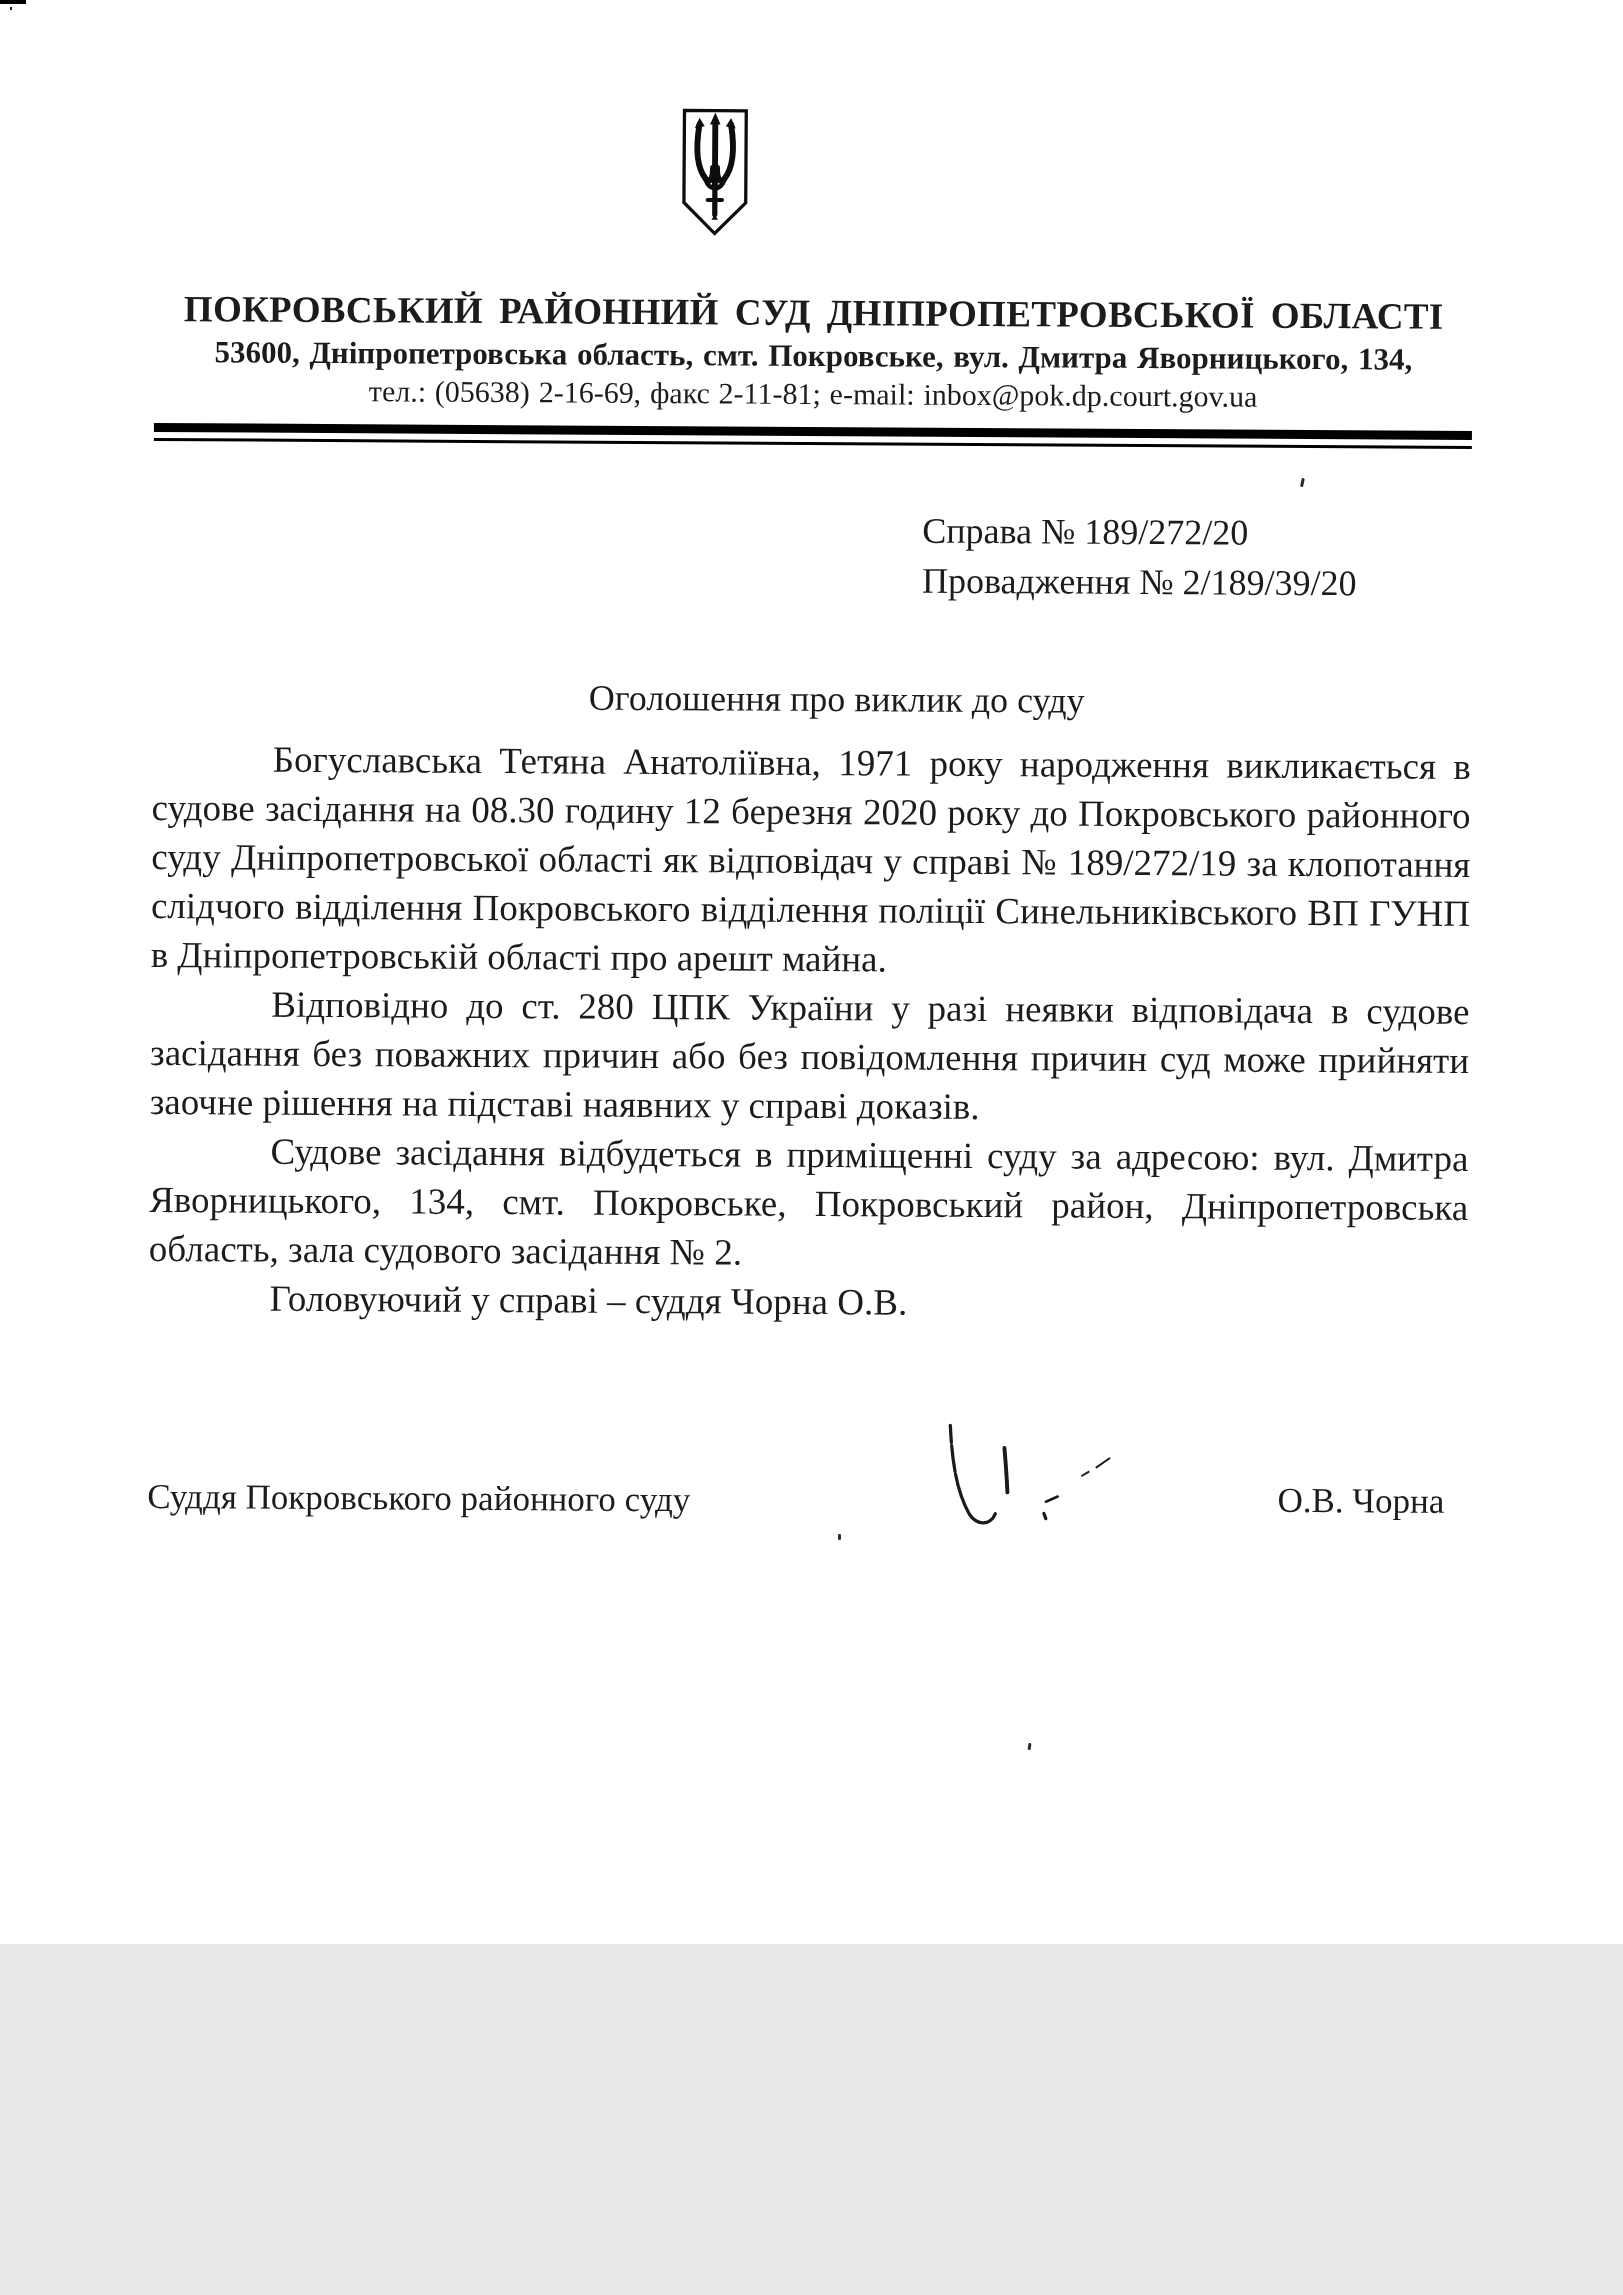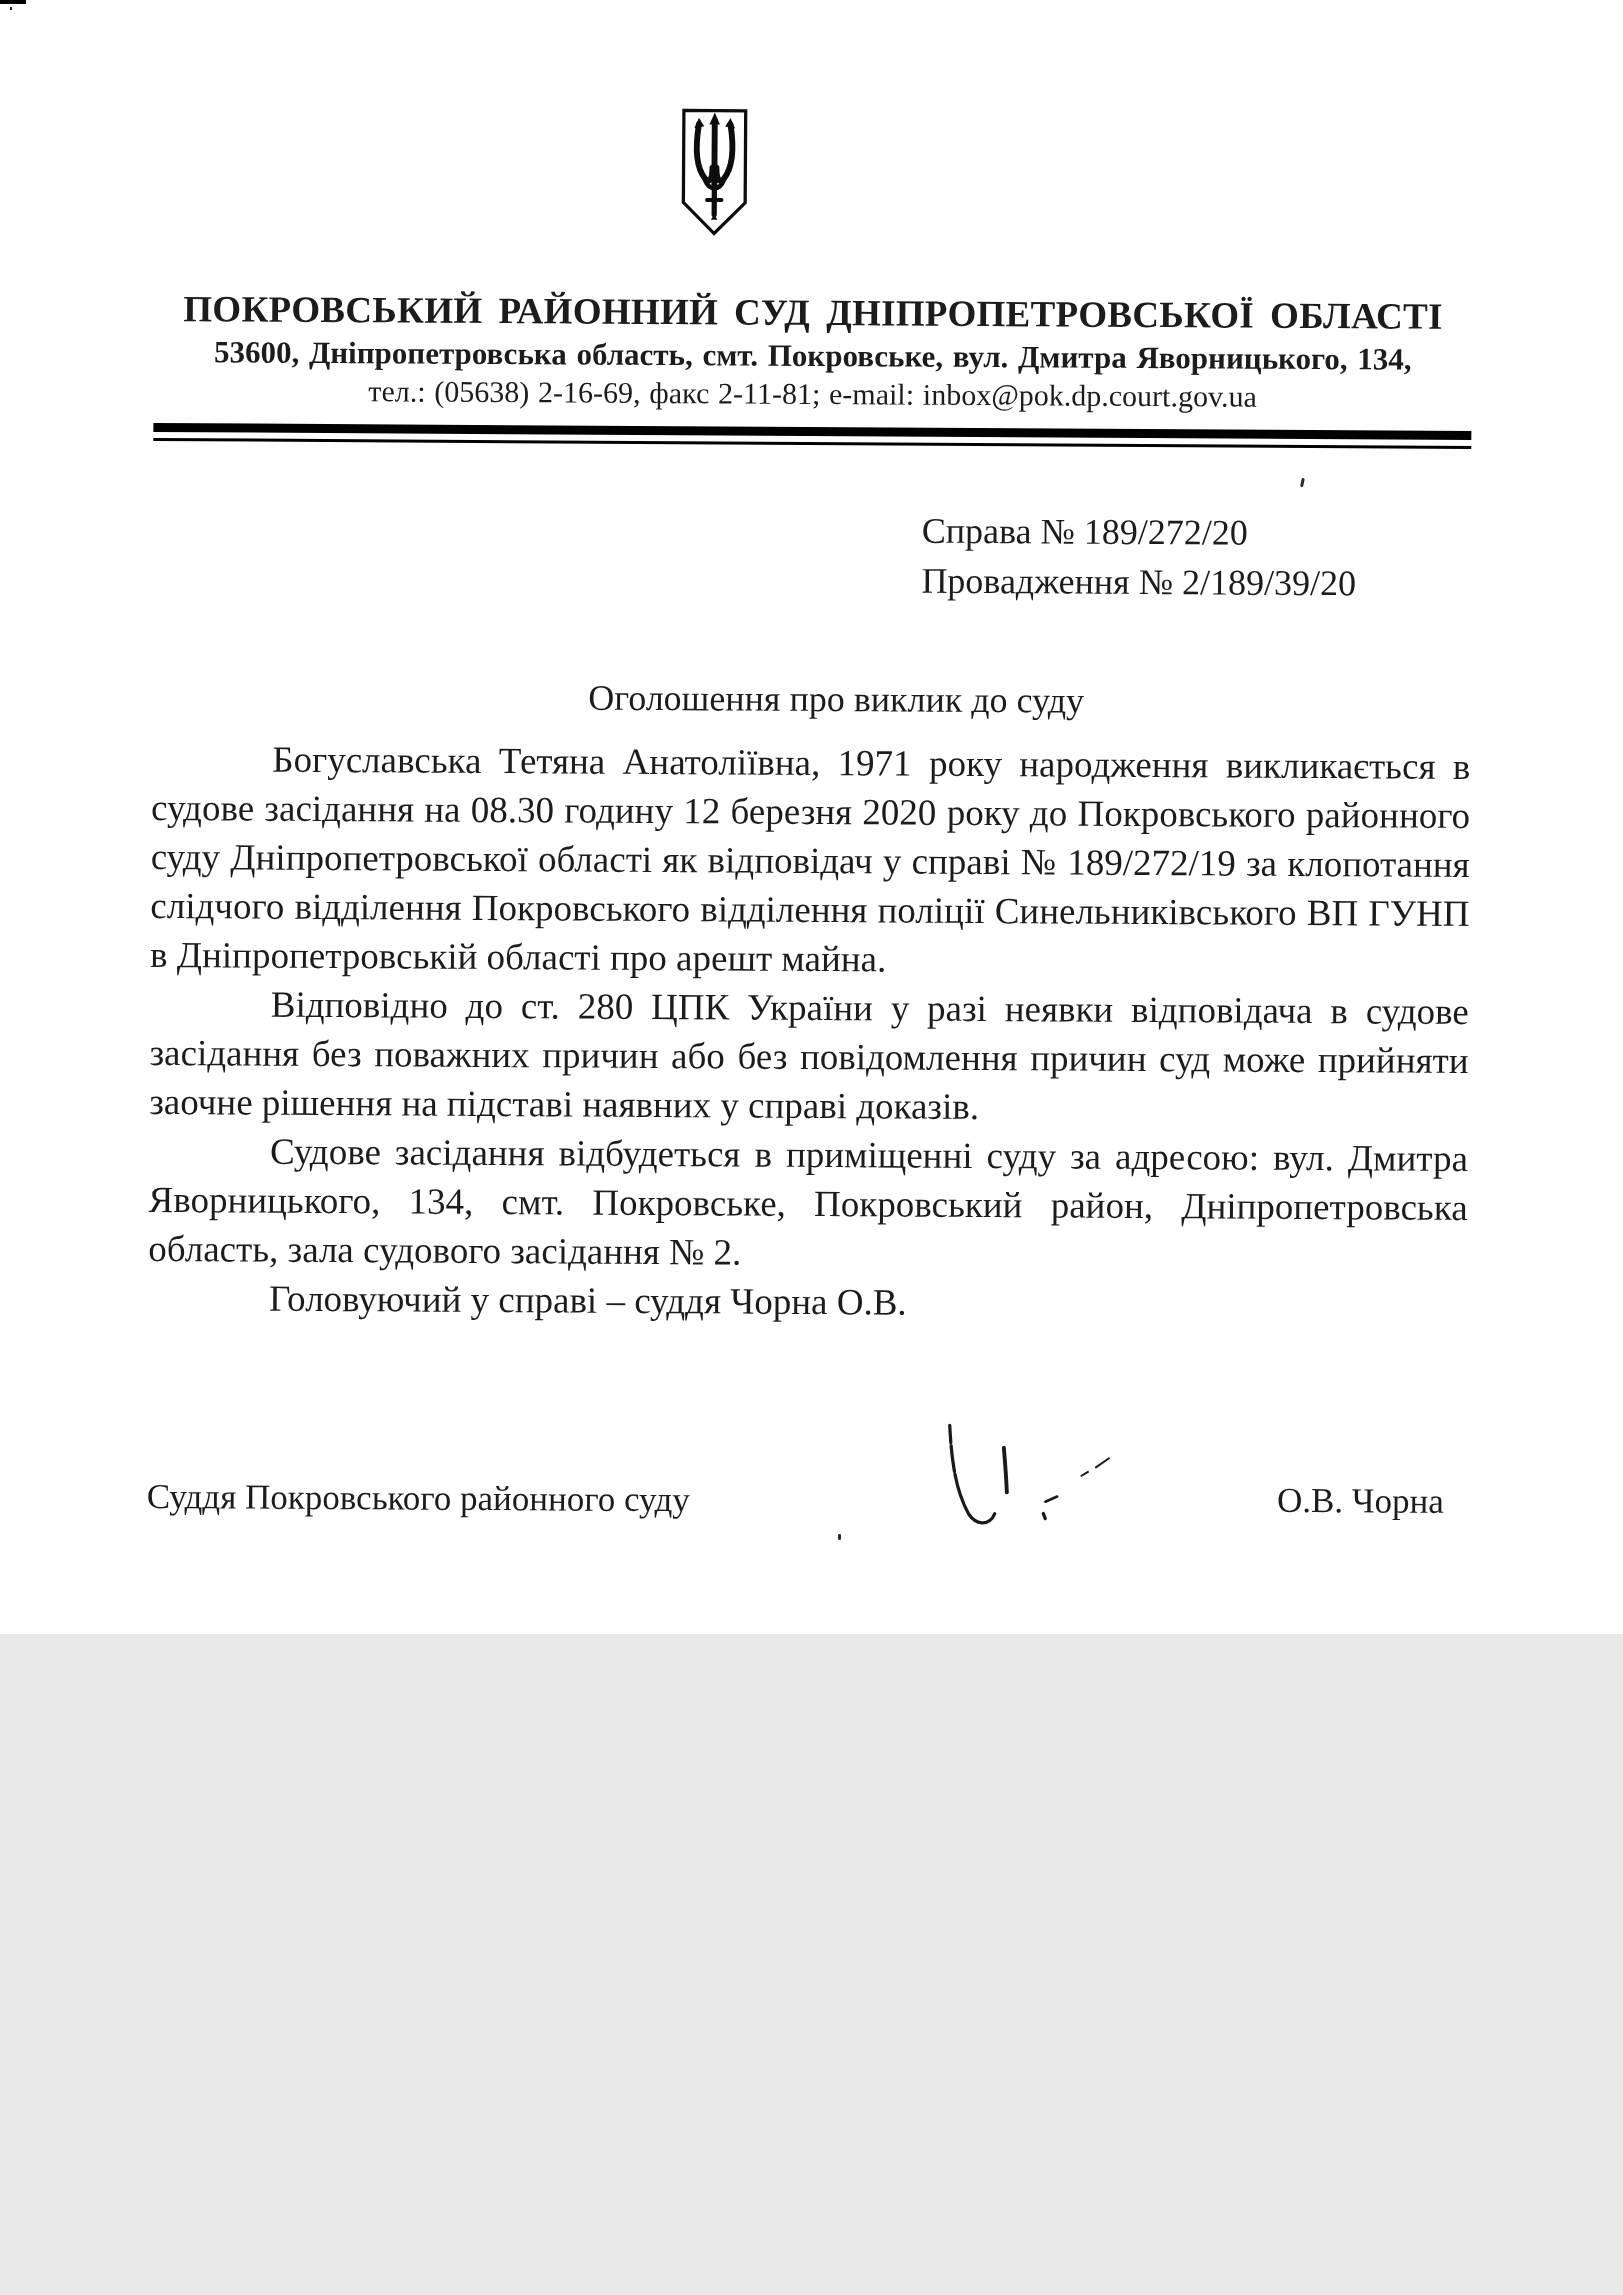--- a/index.html
+++ b/index.html
@@ -5,7 +5,7 @@
   html,body{margin:0;padding:0;background:#e8e8e8;}
   .page{
     position:relative;
-    width:1623px;height:1634px;
+    width:1623px;height:1944px;
     background:#ffffff;
     overflow:hidden;
     font-family:"Liberation Serif","DejaVu Serif",serif;

